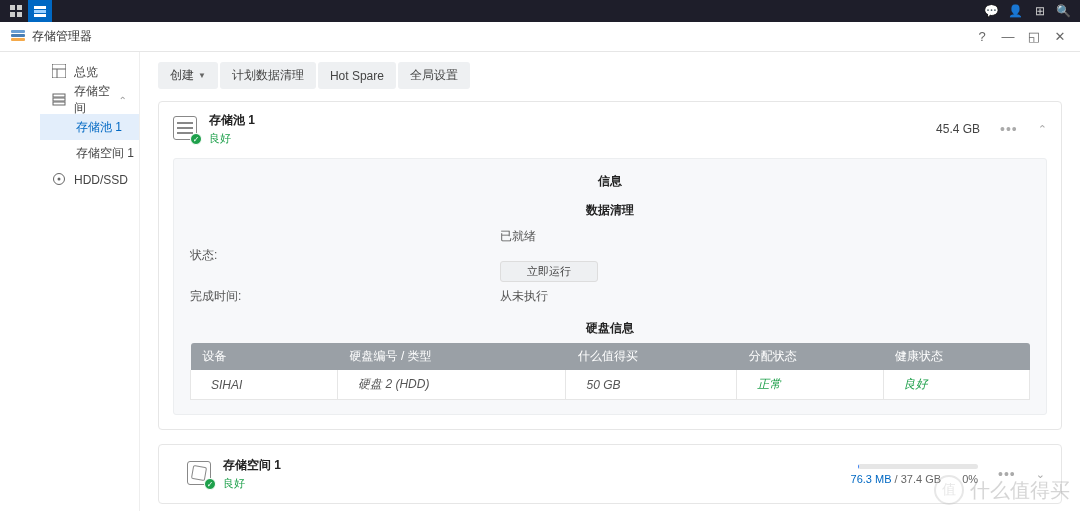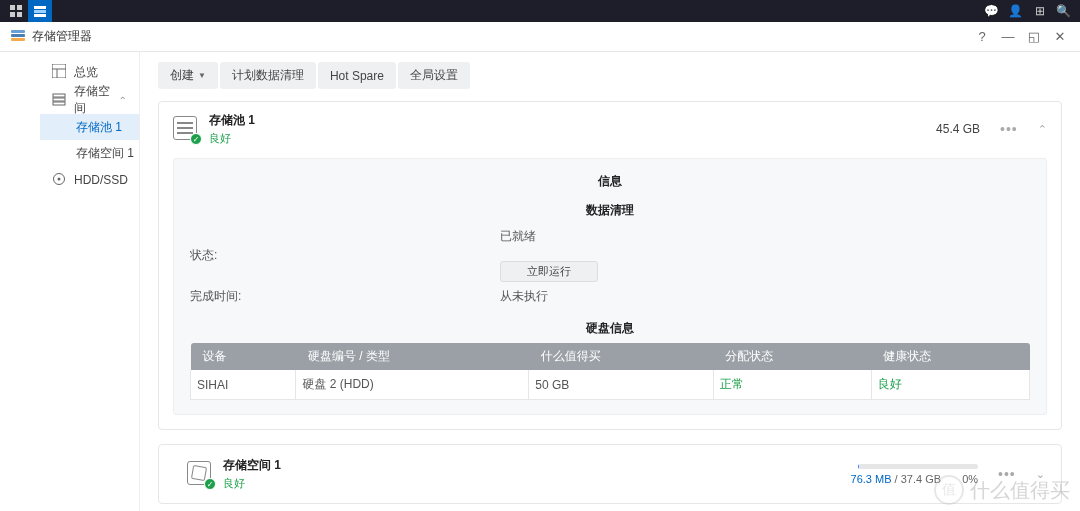--- a/index.html
+++ b/index.html
@@ -69,7 +69,7 @@
     .disk-table thead th { background: #9aa0a6; color: #fff; font-weight: 400; text-align: left; padding: 5px 12px; }
     .disk-table thead th:first-child { border-top-left-radius: 3px; }
     .disk-table thead th:last-child { border-top-right-radius: 3px; }
-    .disk-table tbody td { background: #fff; border: 1px solid #e6e6e6; border-top: none; padding: 6px 6px; color: #555; }
+    .disk-table tbody td { background: #fff; border: 1px solid #e6e6e6; border-top: none; padding: 6px 20px; color: #555; font-style: italic; }
     .disk-table tbody td.ok { color: #1ea04b; }
 
     

